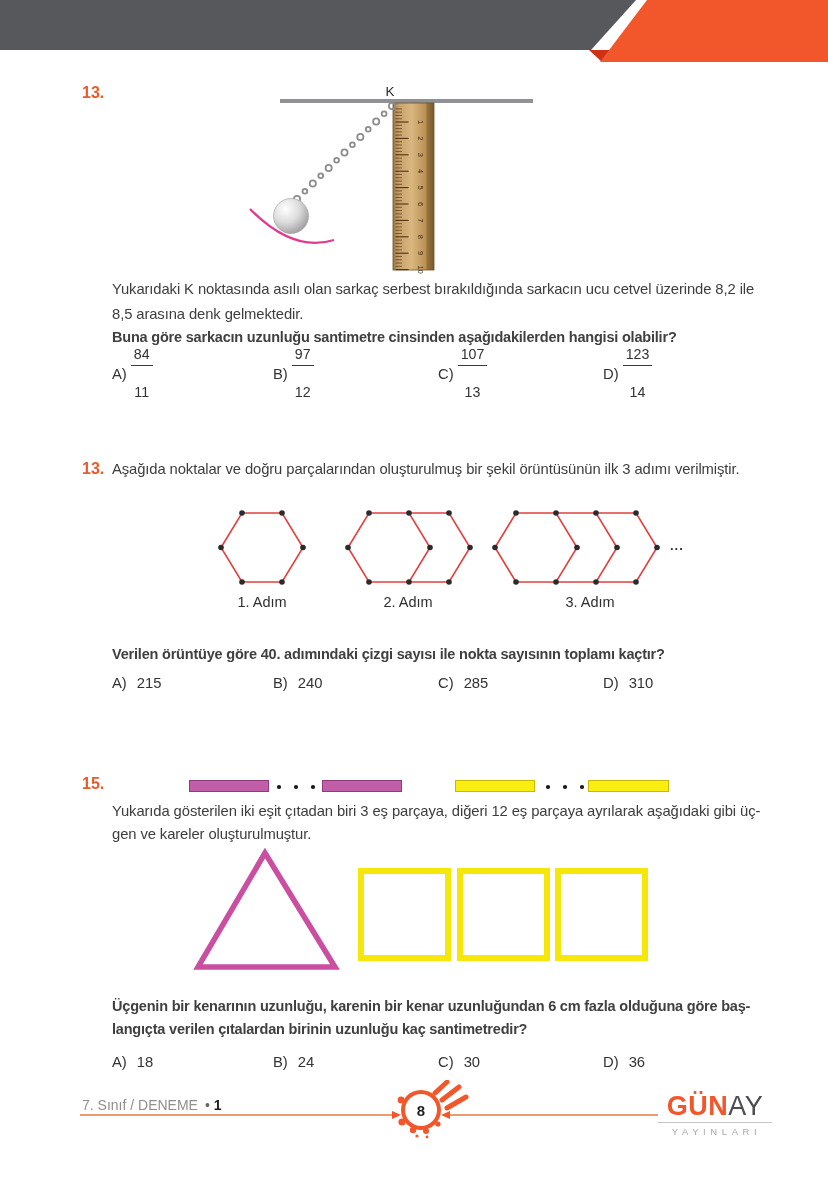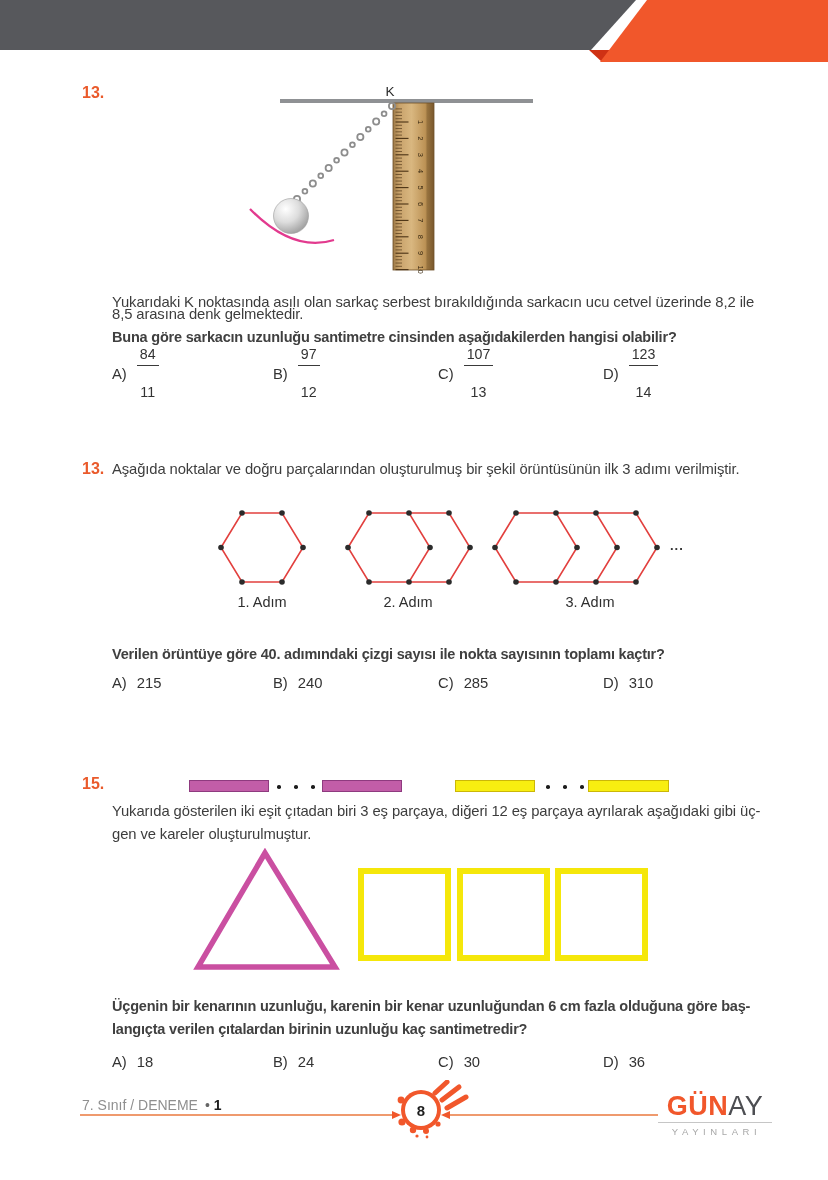--- a/index.html
+++ b/index.html
@@ -176,7 +176,7 @@
     <circle cx="51" cy="133" r="17.5" fill="url(#ballGrad)" stroke="#9a9a9a" stroke-width="0.6"></circle>
   </svg>
 
-  <div class="abs txt" style="left:112px;top:294px;">Yukarıdaki K noktasında asılı olan sarkaç serbest bırakıldığında sarkacın ucu cetvel üzerinde 8,2 ile</div>
+  <div class="abs txt" style="left:112px;top:281px;">Yukarıdaki K noktasında asılı olan sarkaç serbest bırakıldığında sarkacın ucu cetvel üzerinde 8,2 ile</div>
   <div class="abs txt" style="left:112px;top:306px;">8,5 arasına denk gelmektedir.</div>
   <div class="abs stem" style="left:112px;top:329px;">Buna göre sarkacın uzunluğu santimetre cinsinden aşağıdakilerden hangisi olabilir?</div>
 

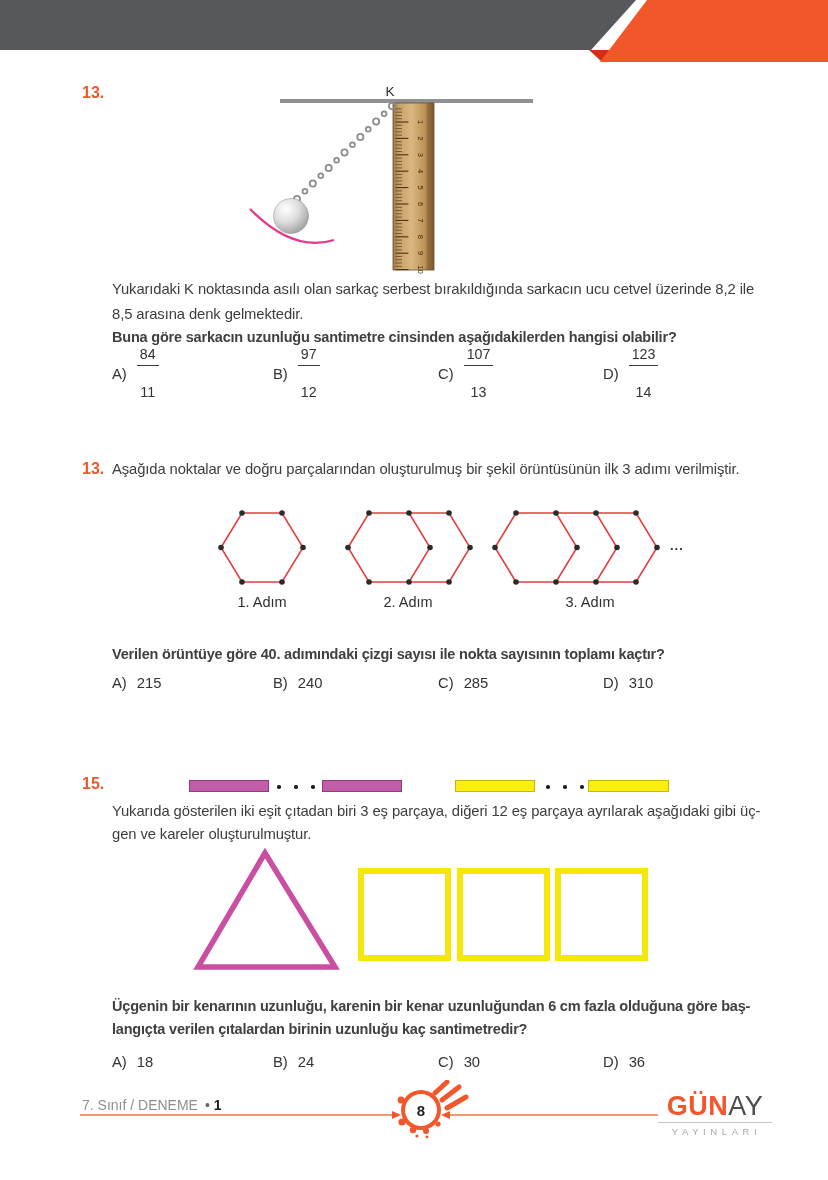--- a/index.html
+++ b/index.html
@@ -25,7 +25,7 @@
   .opt-label{font-size:14.8px;color:#333;}
   .opt-value{font-size:14.8px;color:#333;margin-left:10px;}
   .frac{display:inline-flex;flex-direction:column;align-items:center;font-size:14.2px;
-    color:#333;line-height:1.12;margin-left:10px;}
+    color:#333;line-height:1.12;margin-left:4px;}
   .frac .fnum{padding:0 3px 1.5px;border-bottom:1.3px solid #3a3a3a;}
   .frac .fden{padding-top:19px;}
   

